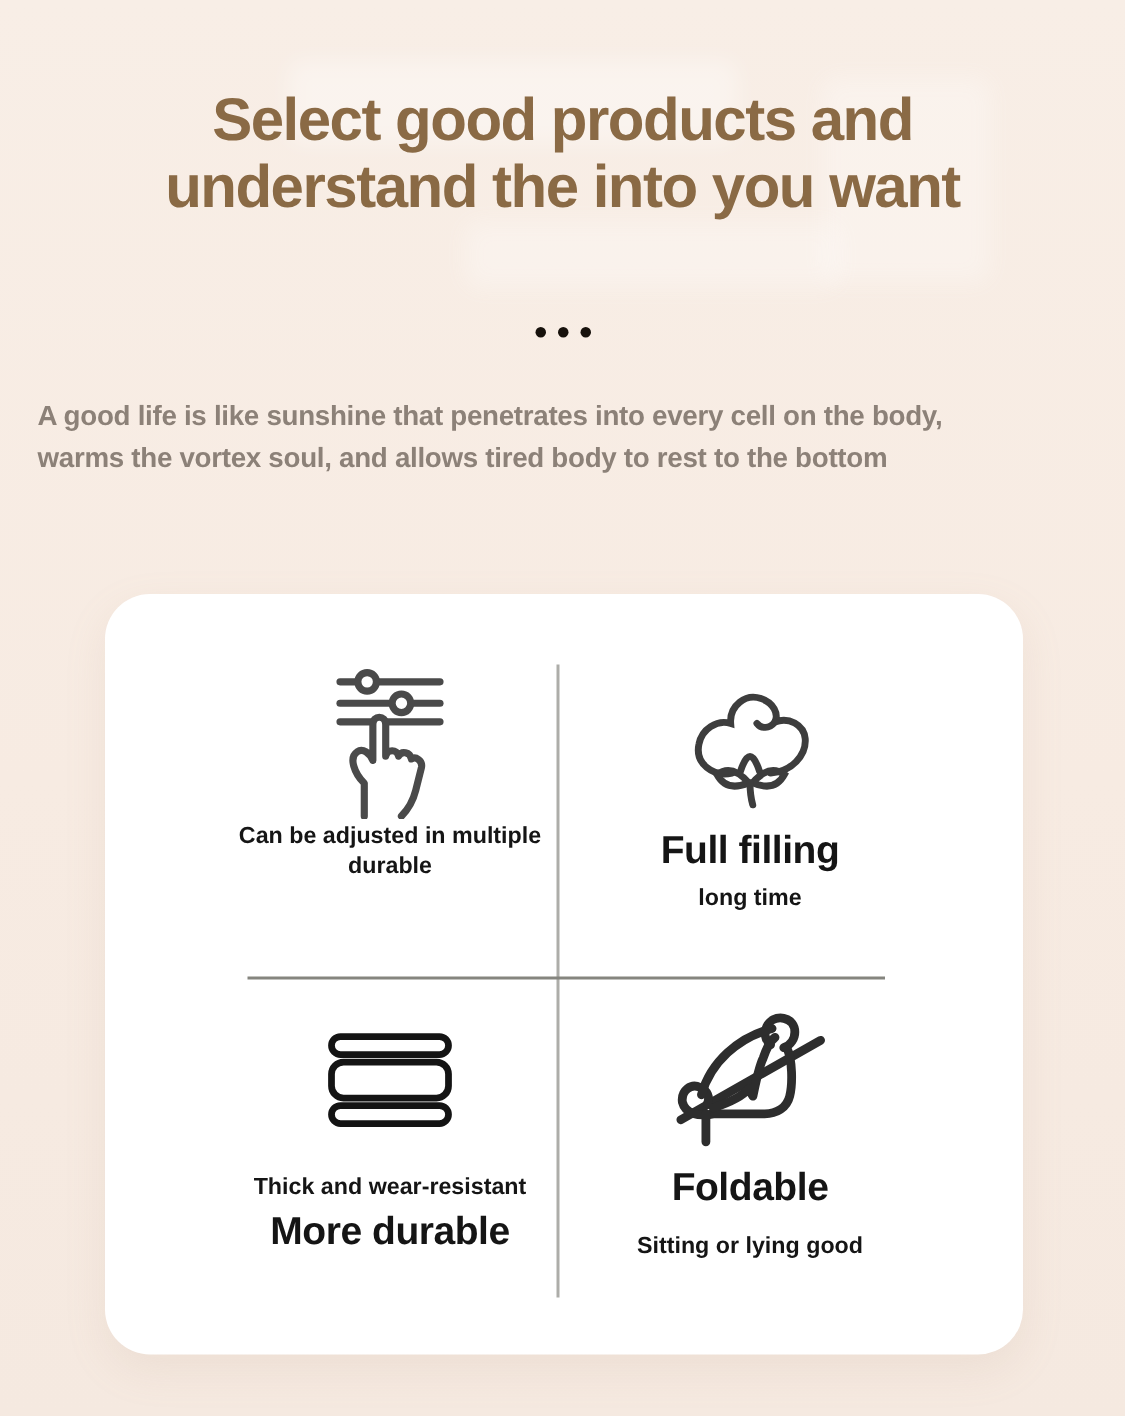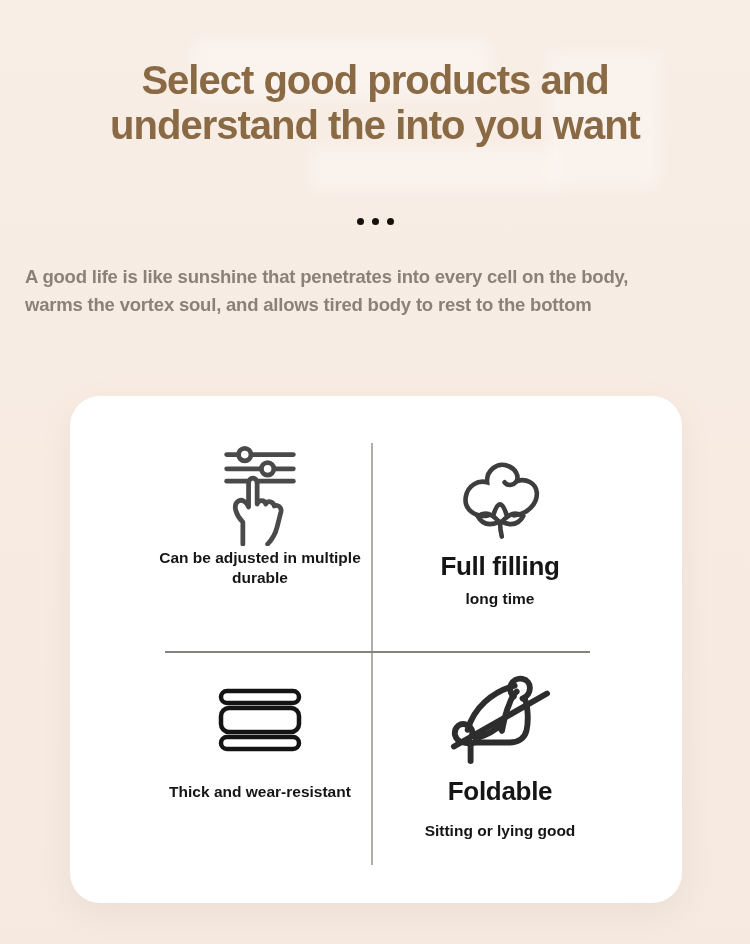--- a/index.html
+++ b/index.html
@@ -148,6 +148,7 @@
       <span>Thick and wear-resistant</span>
       <span></span>
     </p>
+    <h3 class="ftitle">More durable</h3>
   </div>
 
   <div class="quad q-br">

